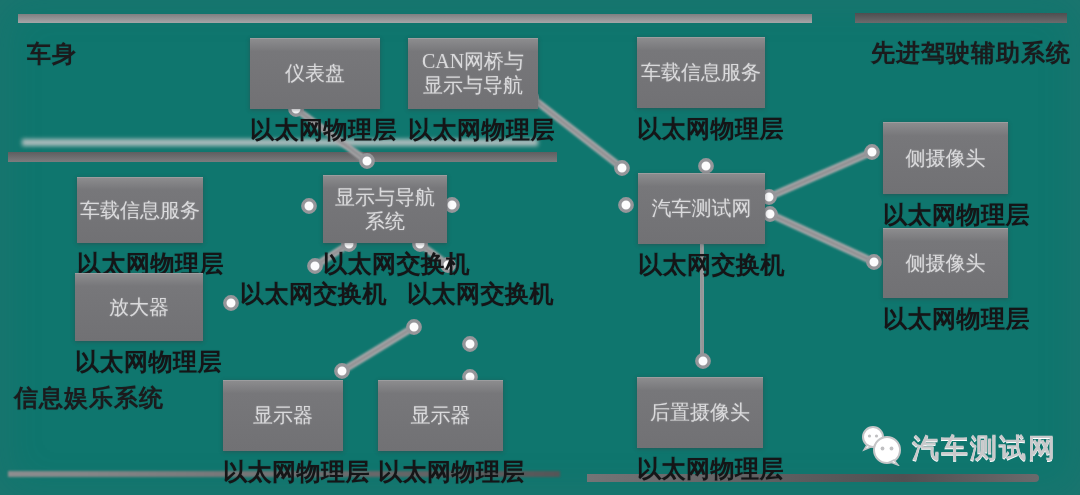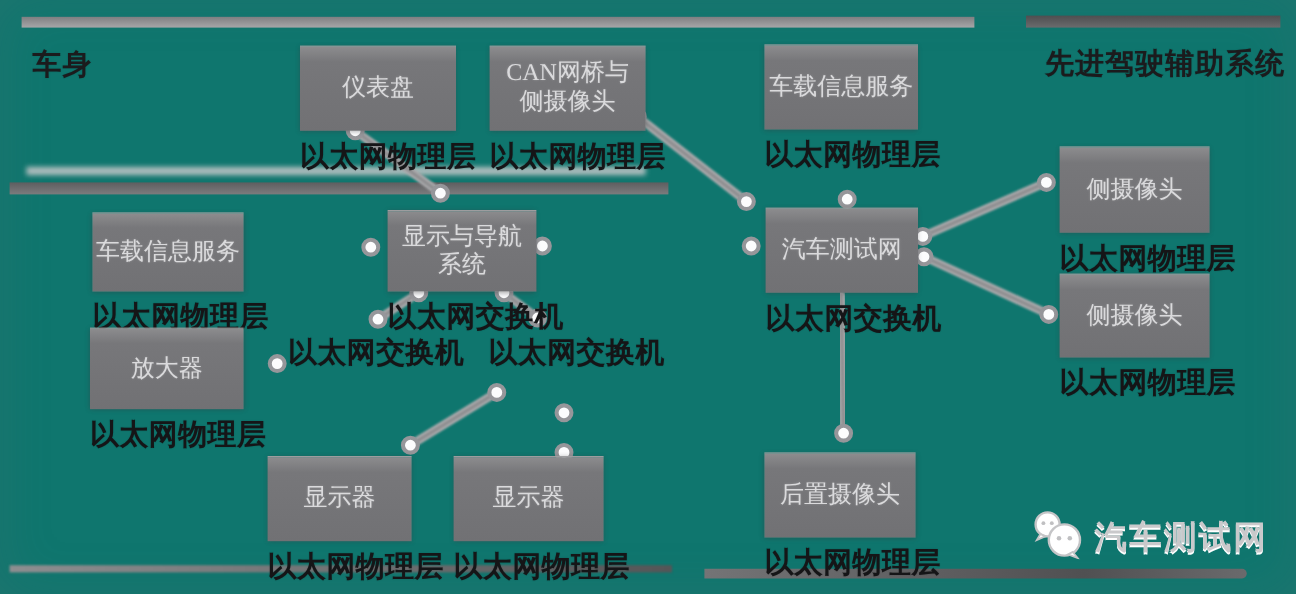--- a/index.html
+++ b/index.html
@@ -155,7 +155,7 @@
   </div>
   <div class="node" style="--x:408px;--y:38px;--w:130px;--h:70px">
     <div class="box"><span>CAN网桥与
-侧摄像头</span></div>
+显示与导航</span></div>
     <div class="tech">以太网物理层</div>
   </div>
   <div class="node" style="--x:77px;--y:177px;--w:126px;--h:65px">

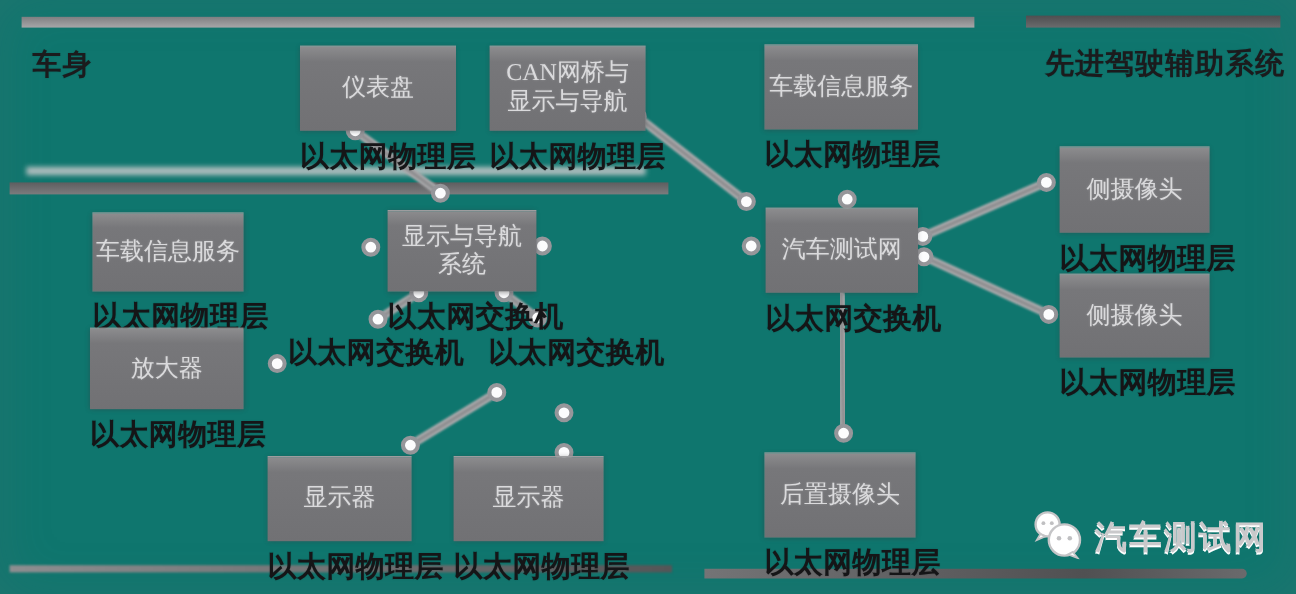--- a/index.html
+++ b/index.html
@@ -147,6 +147,7 @@
     </svg>
 
   <div class="sec-title t-body">车身</div>
+  <div class="sec-title t-info">信息娱乐系统</div>
   <div class="sec-title t-adas">先进驾驶辅助系统</div>
 
   <div class="node" style="--x:250px;--y:38px;--w:130px;--h:70px">

